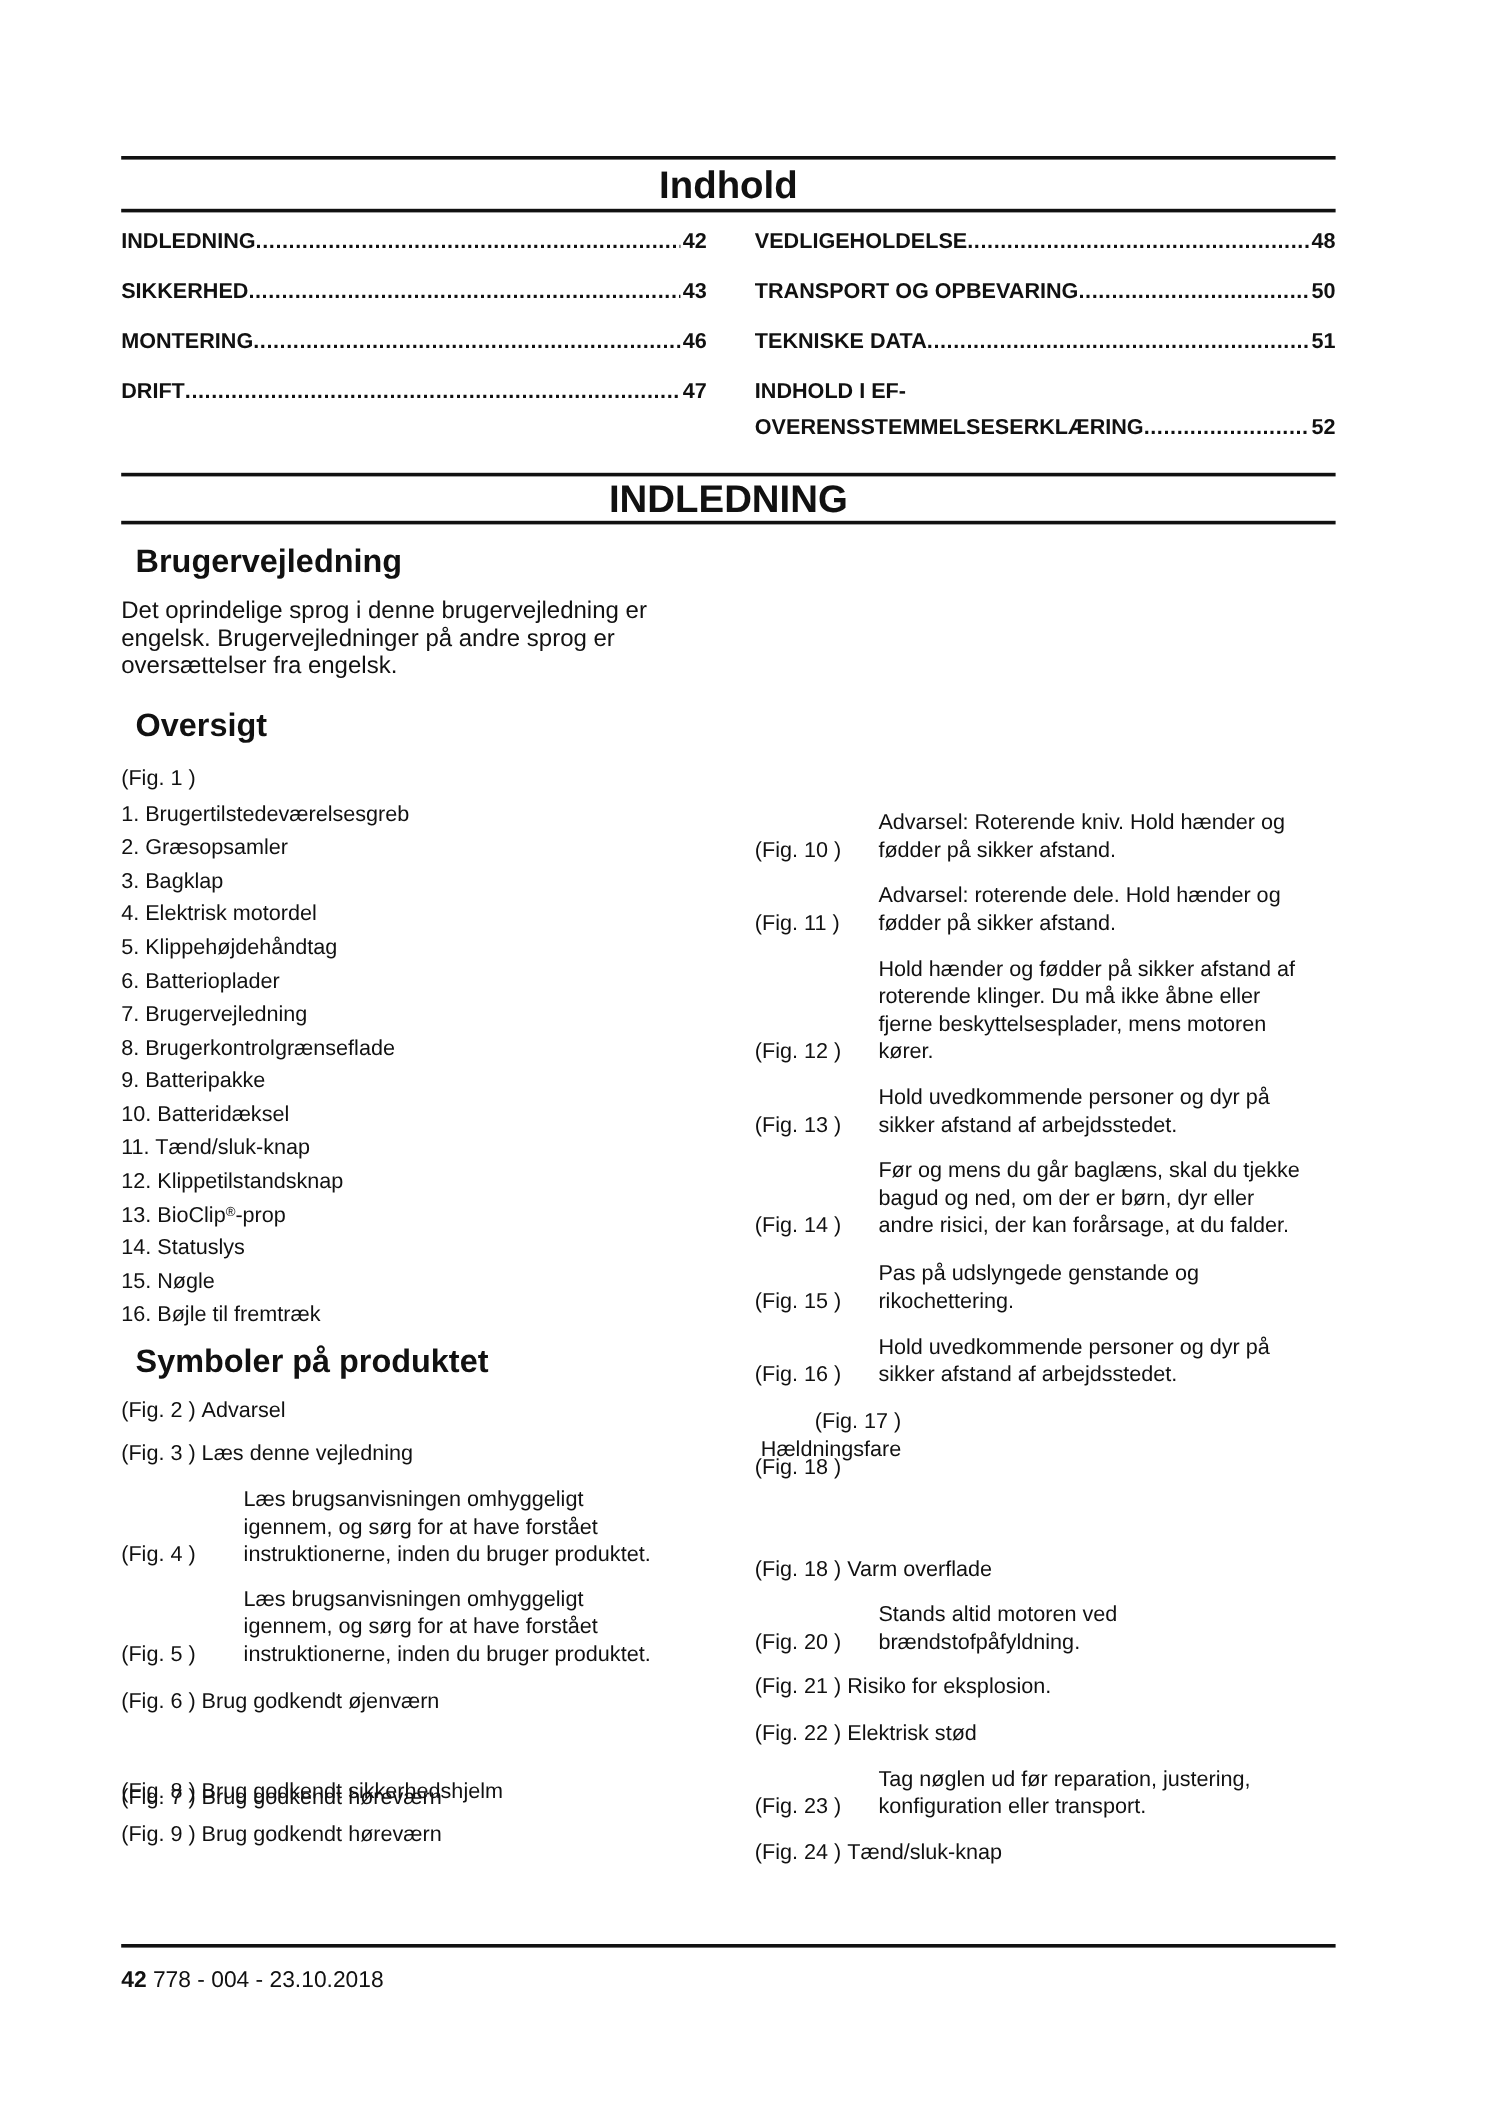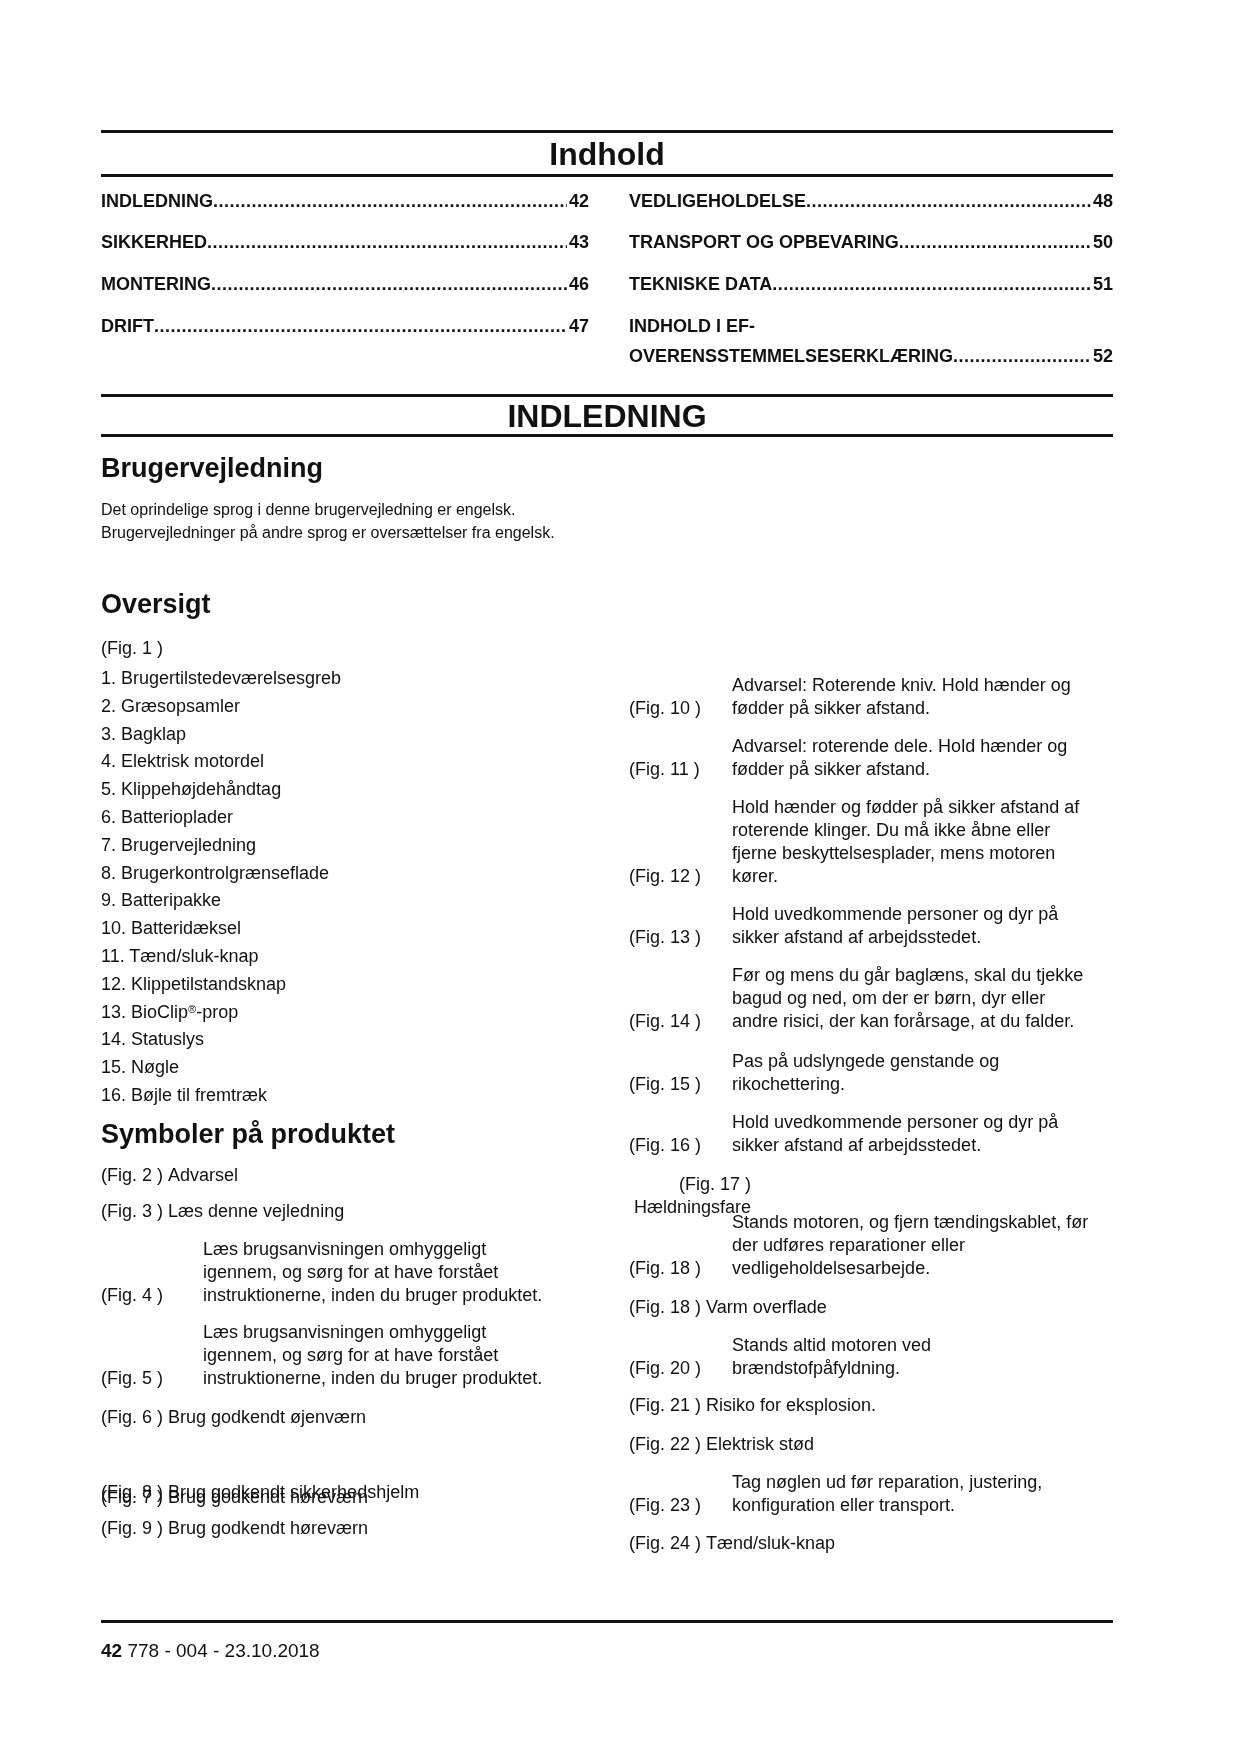--- a/index.html
+++ b/index.html
@@ -26,7 +26,7 @@
     .toc-multi .line2 { display: flex; align-items: flex-end; }
 
     h2.subhead {
-      position: absolute; left: 0; margin: 0; font-size: 27px; line-height: 32px; font-weight: bold;
+      position: absolute; left: 12px; margin: 0; font-size: 27px; line-height: 32px; font-weight: bold;
     }
     .para {
       position: absolute; left: 0; width: 460px; font-size: 16px; line-height: 23px; margin: 0;

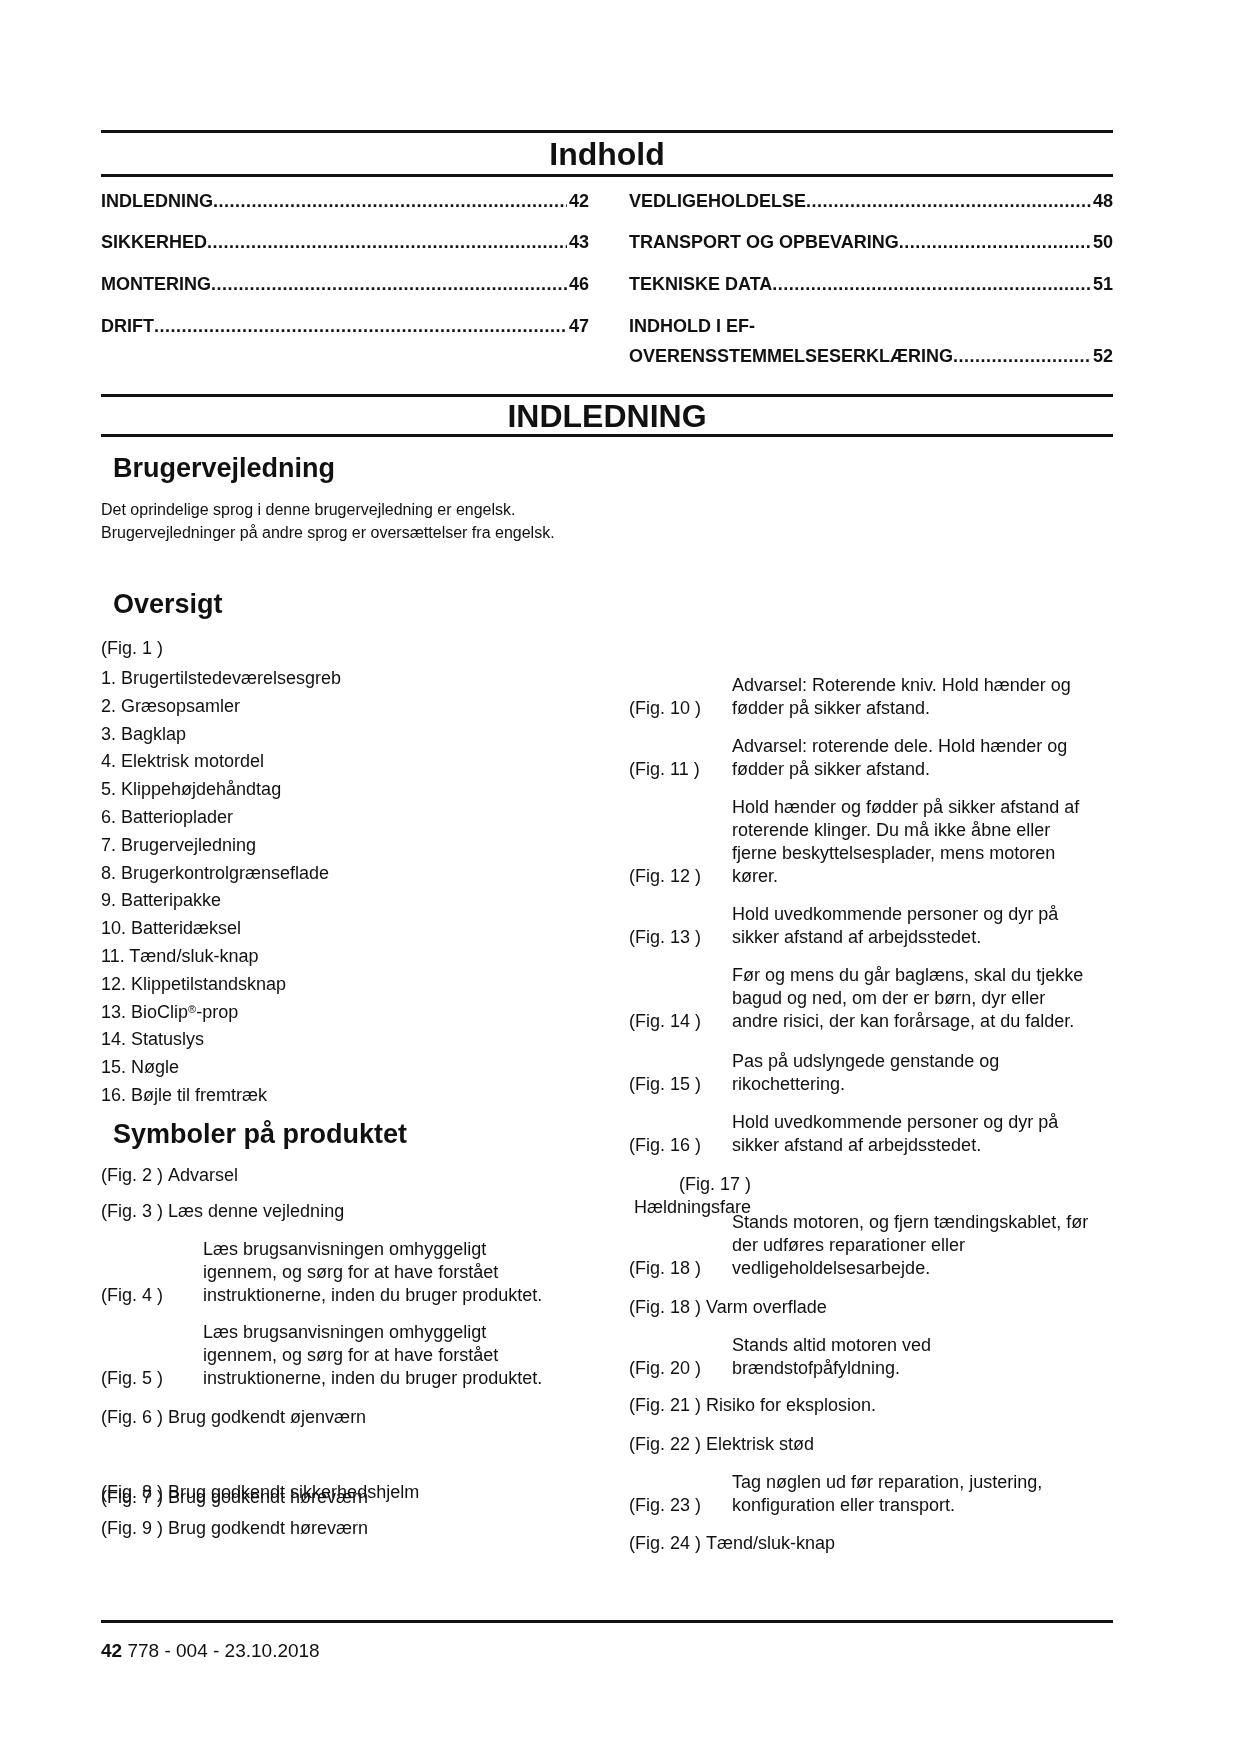--- a/index.html
+++ b/index.html
@@ -29,7 +29,7 @@
       position: absolute; left: 12px; margin: 0; font-size: 27px; line-height: 32px; font-weight: bold;
     }
     .para {
-      position: absolute; left: 0; width: 460px; font-size: 16px; line-height: 23px; margin: 0;
+      position: absolute; left: 0; width: 460px; font-size: 20px; line-height: 23px; margin: 0;
     }
     .numlist { position: absolute; left: 0; margin: 0; padding: 0; list-style: none; }
     .numlist li { font-size: 18px; line-height: 27.8px; height: 27.8px; white-space: nowrap; }

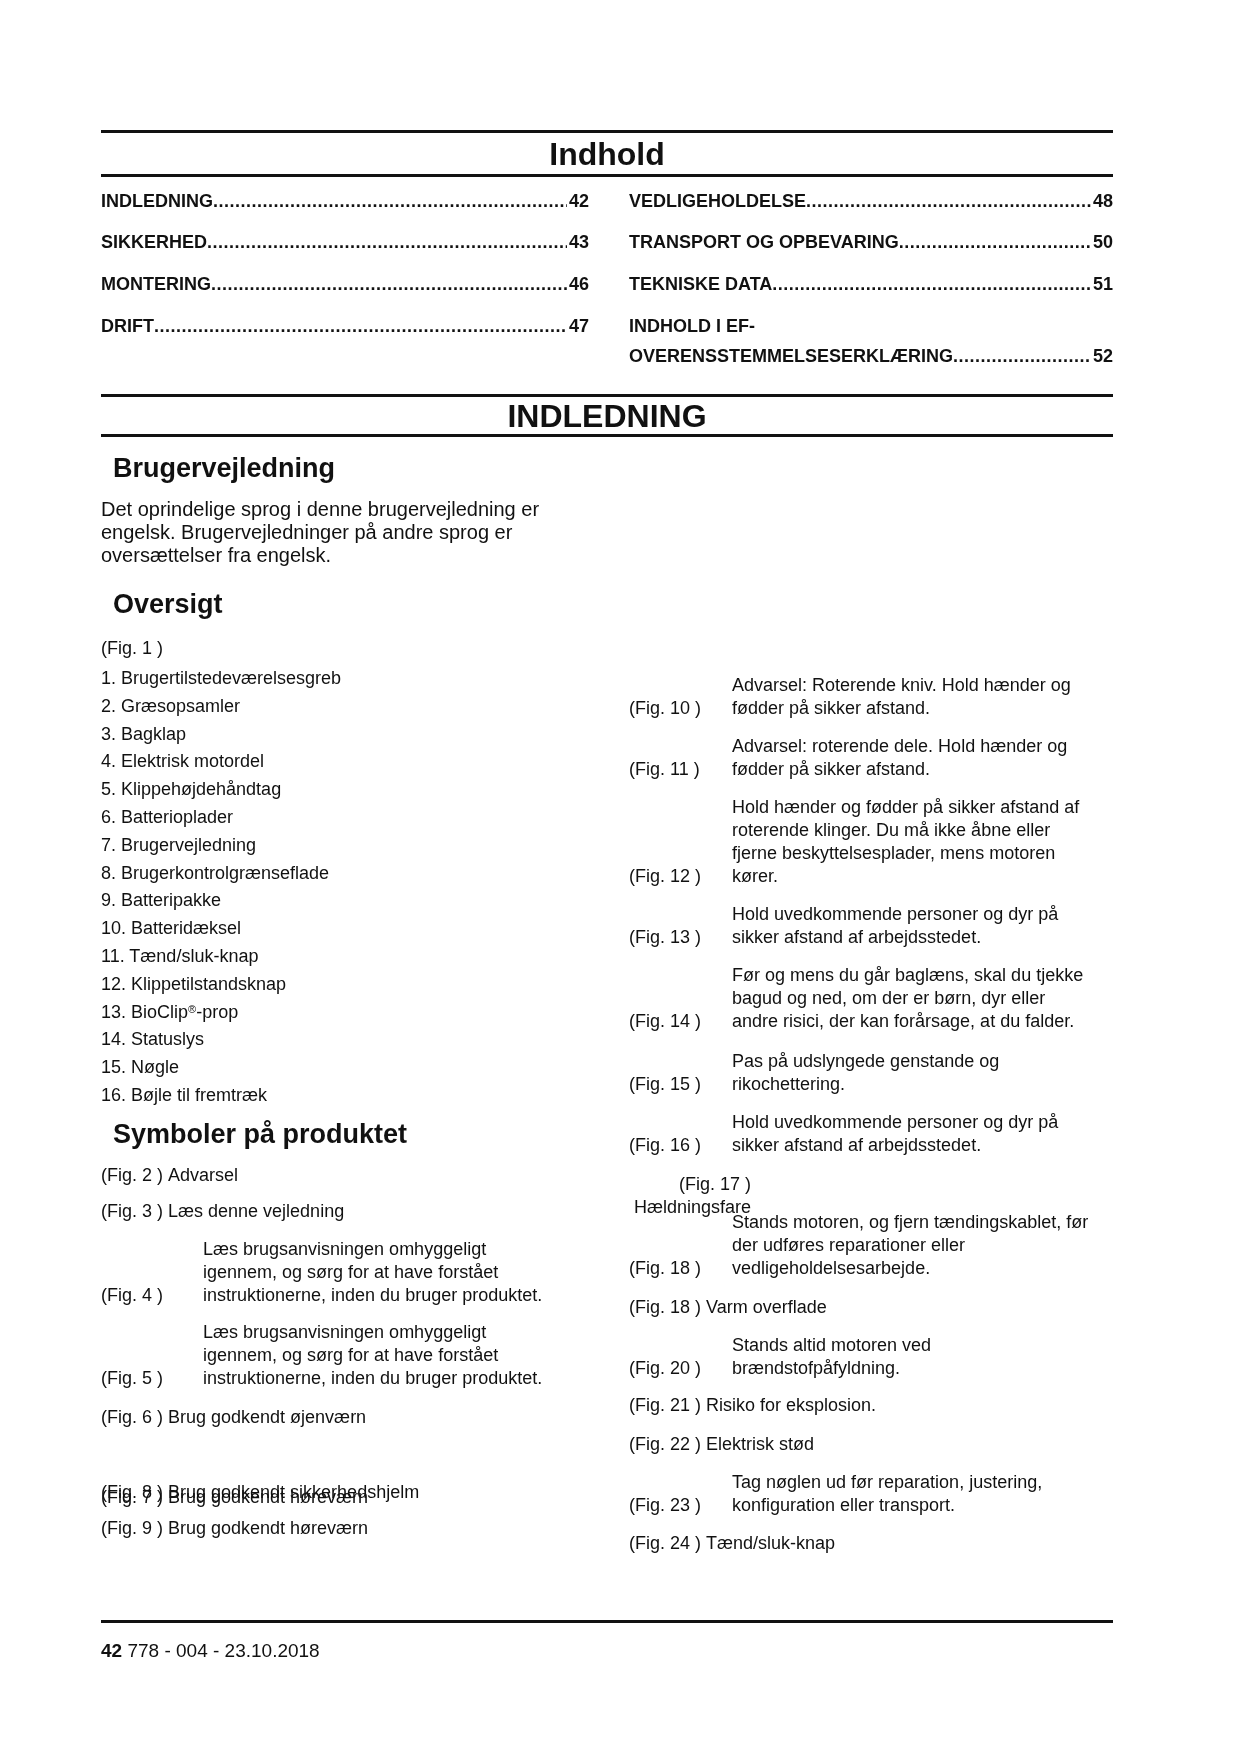--- a/index.html
+++ b/index.html
@@ -212,9 +212,6 @@
   </div>
   <div class="fig block" style="top:1211px; left:528px;">
     <span class="ref">(Fig. 18 )</span>
-      <span class="desc">Stands motoren, og fjern tændingskablet, før
-der udføres reparationer eller
-vedligeholdelsesarbejde.</span>
   </div>
   <div class="fig inline" style="top:1296px; left:528px;">
     <span class="ref">(Fig. 18 )</span>

